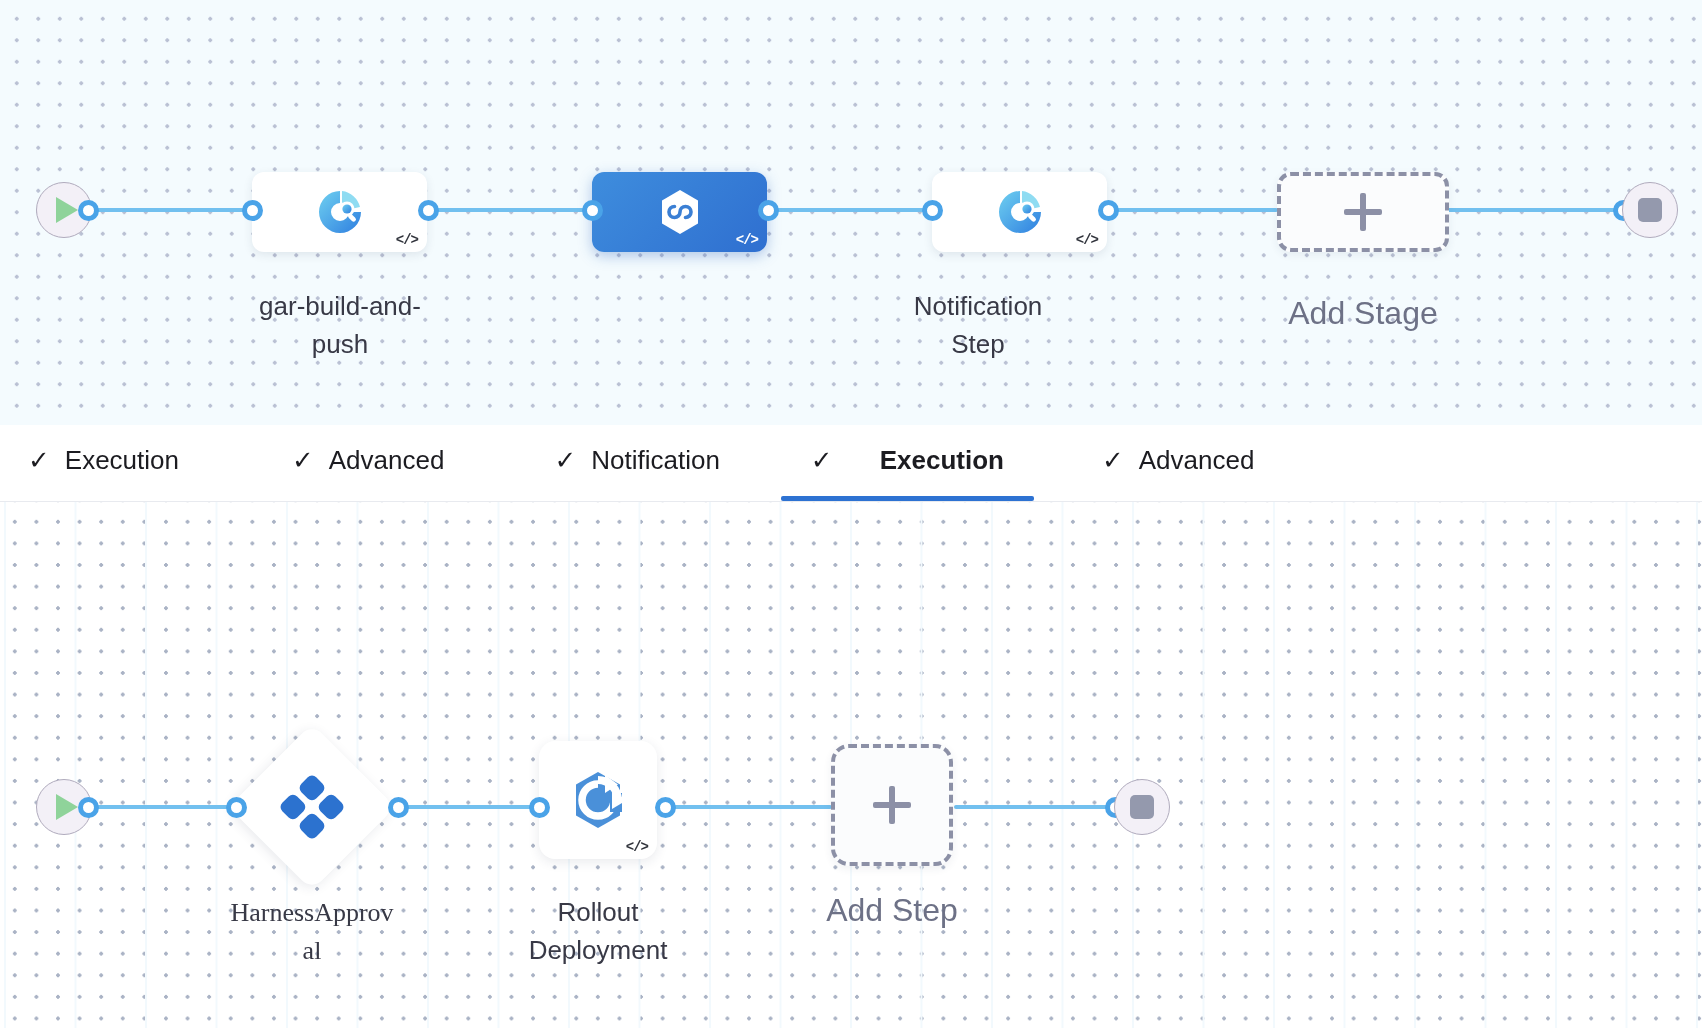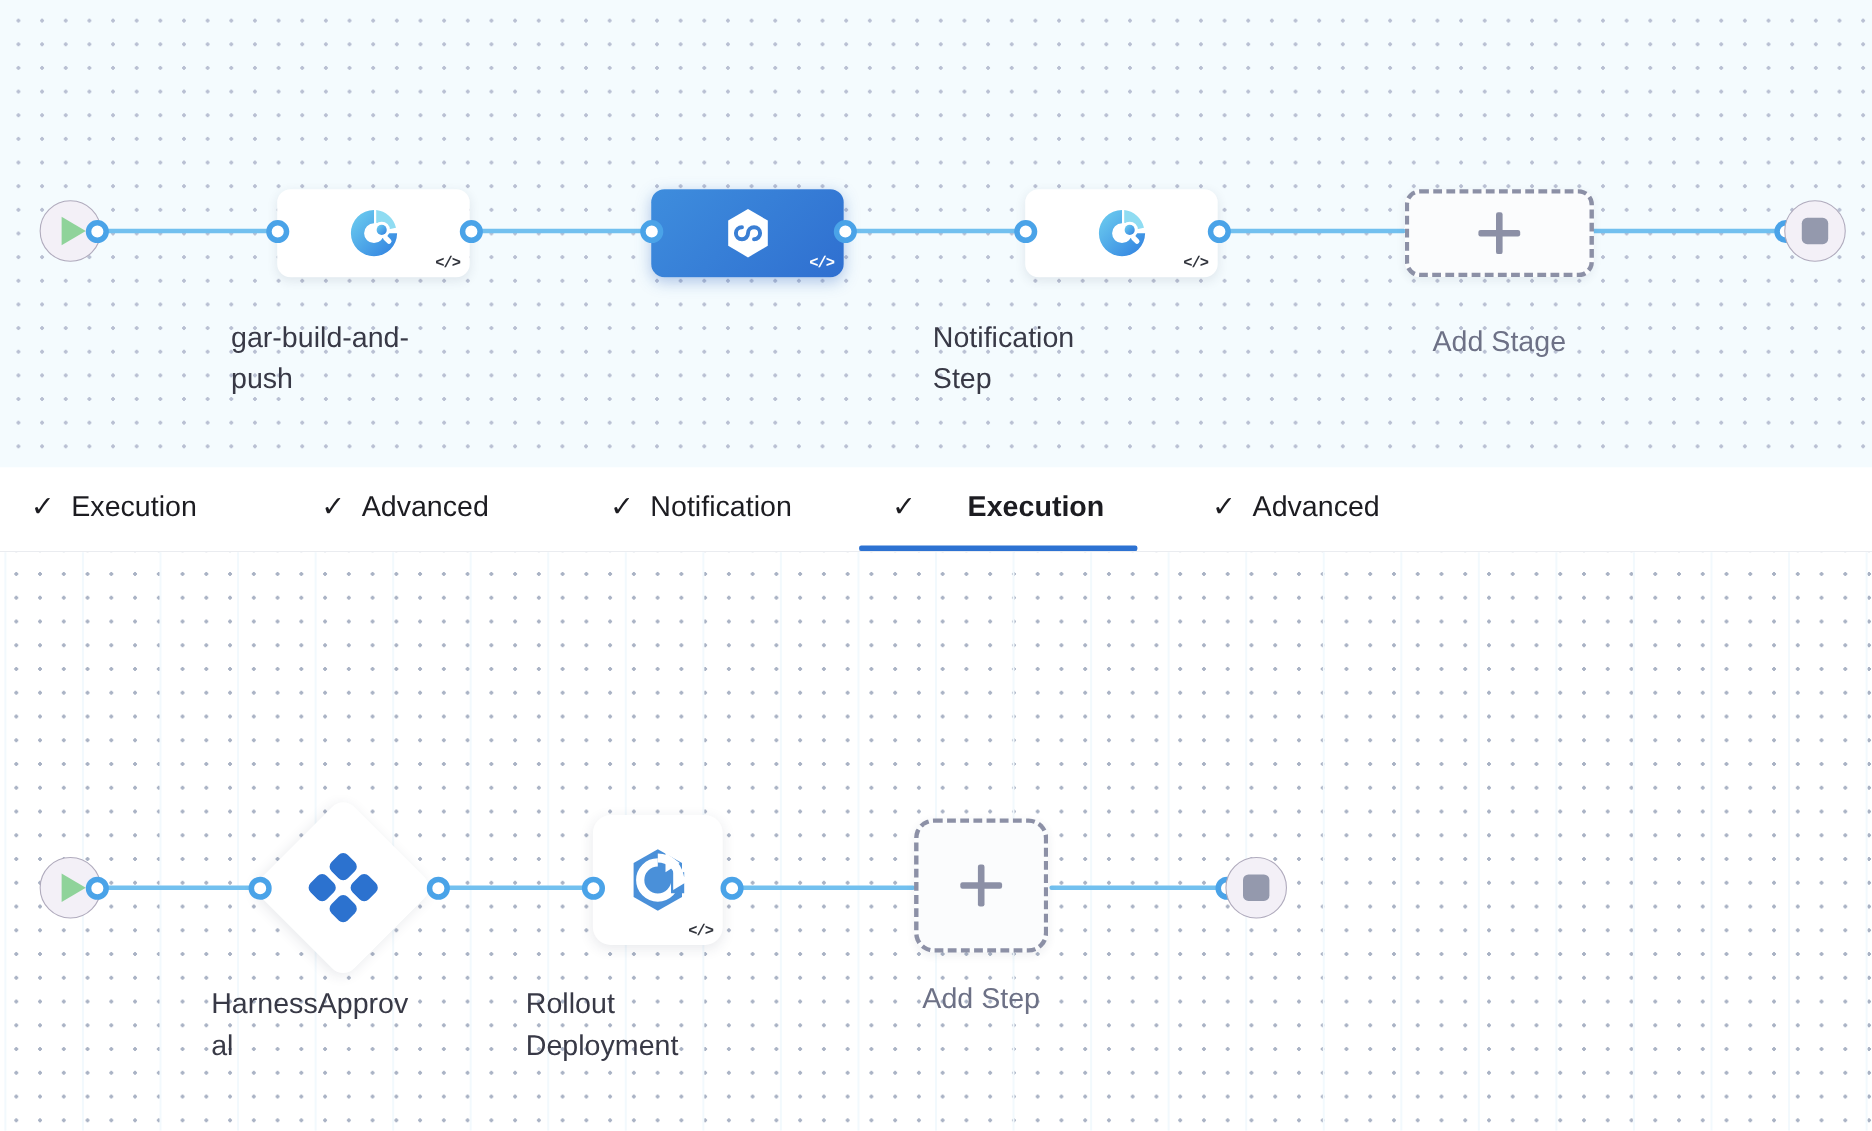--- a/index.html
+++ b/index.html
@@ -97,7 +97,7 @@
   .stage-node.selected .code-badge{color:#ffffff;}
 
   .node-label{
-    position:absolute;font-size:26px;color:#383946;
+    position:absolute;text-align:center;font-size:26px;color:#383946;
     line-height:1.45;
   }
 

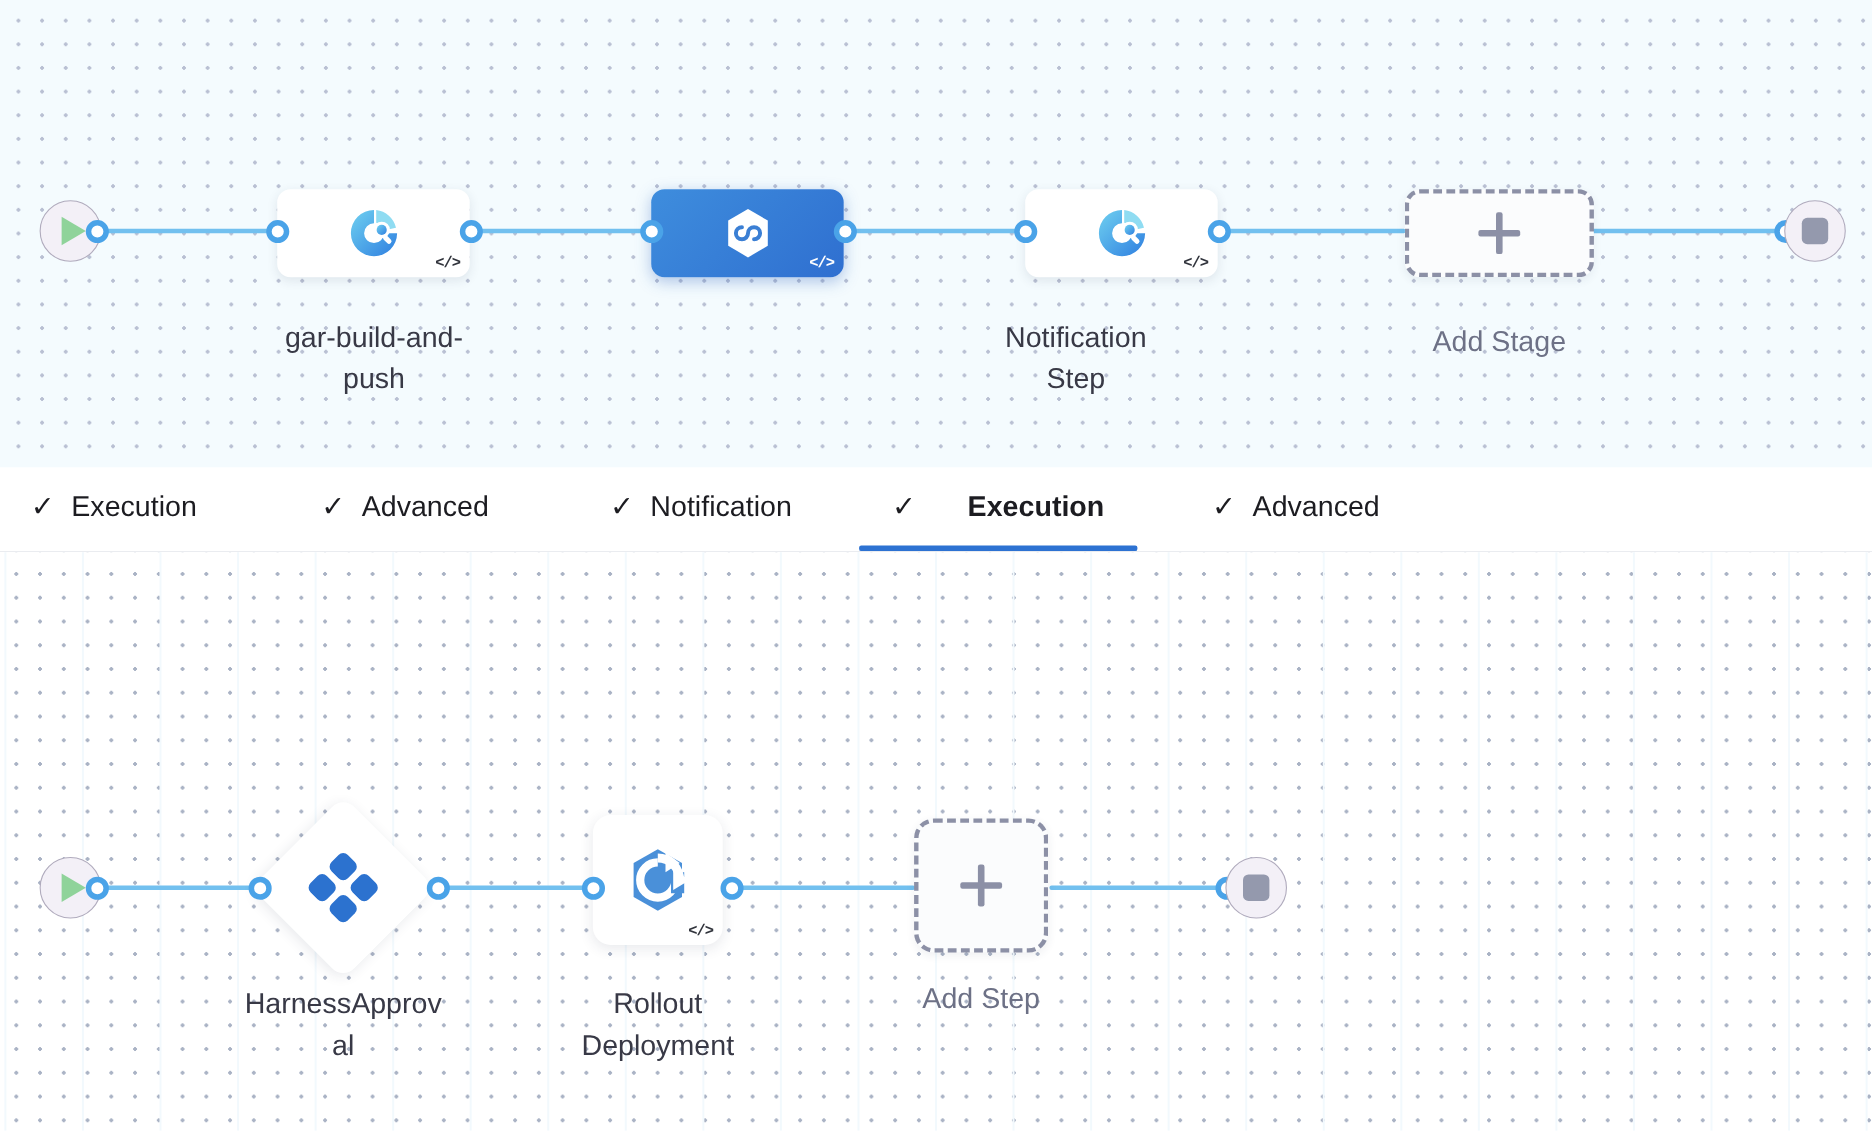--- a/index.html
+++ b/index.html
@@ -116,7 +116,7 @@
   .add-node .plus:before{left:0;top:16px;width:38px;height:6px;}
   .add-node .plus:after{top:0;left:16px;width:6px;height:38px;}
   .add-label{
-    position:absolute;text-align:center;font-size:26px;color:#6d7186;
+    position:absolute;text-align:center;font-size:32px;color:#6d7186;
   }
 
   

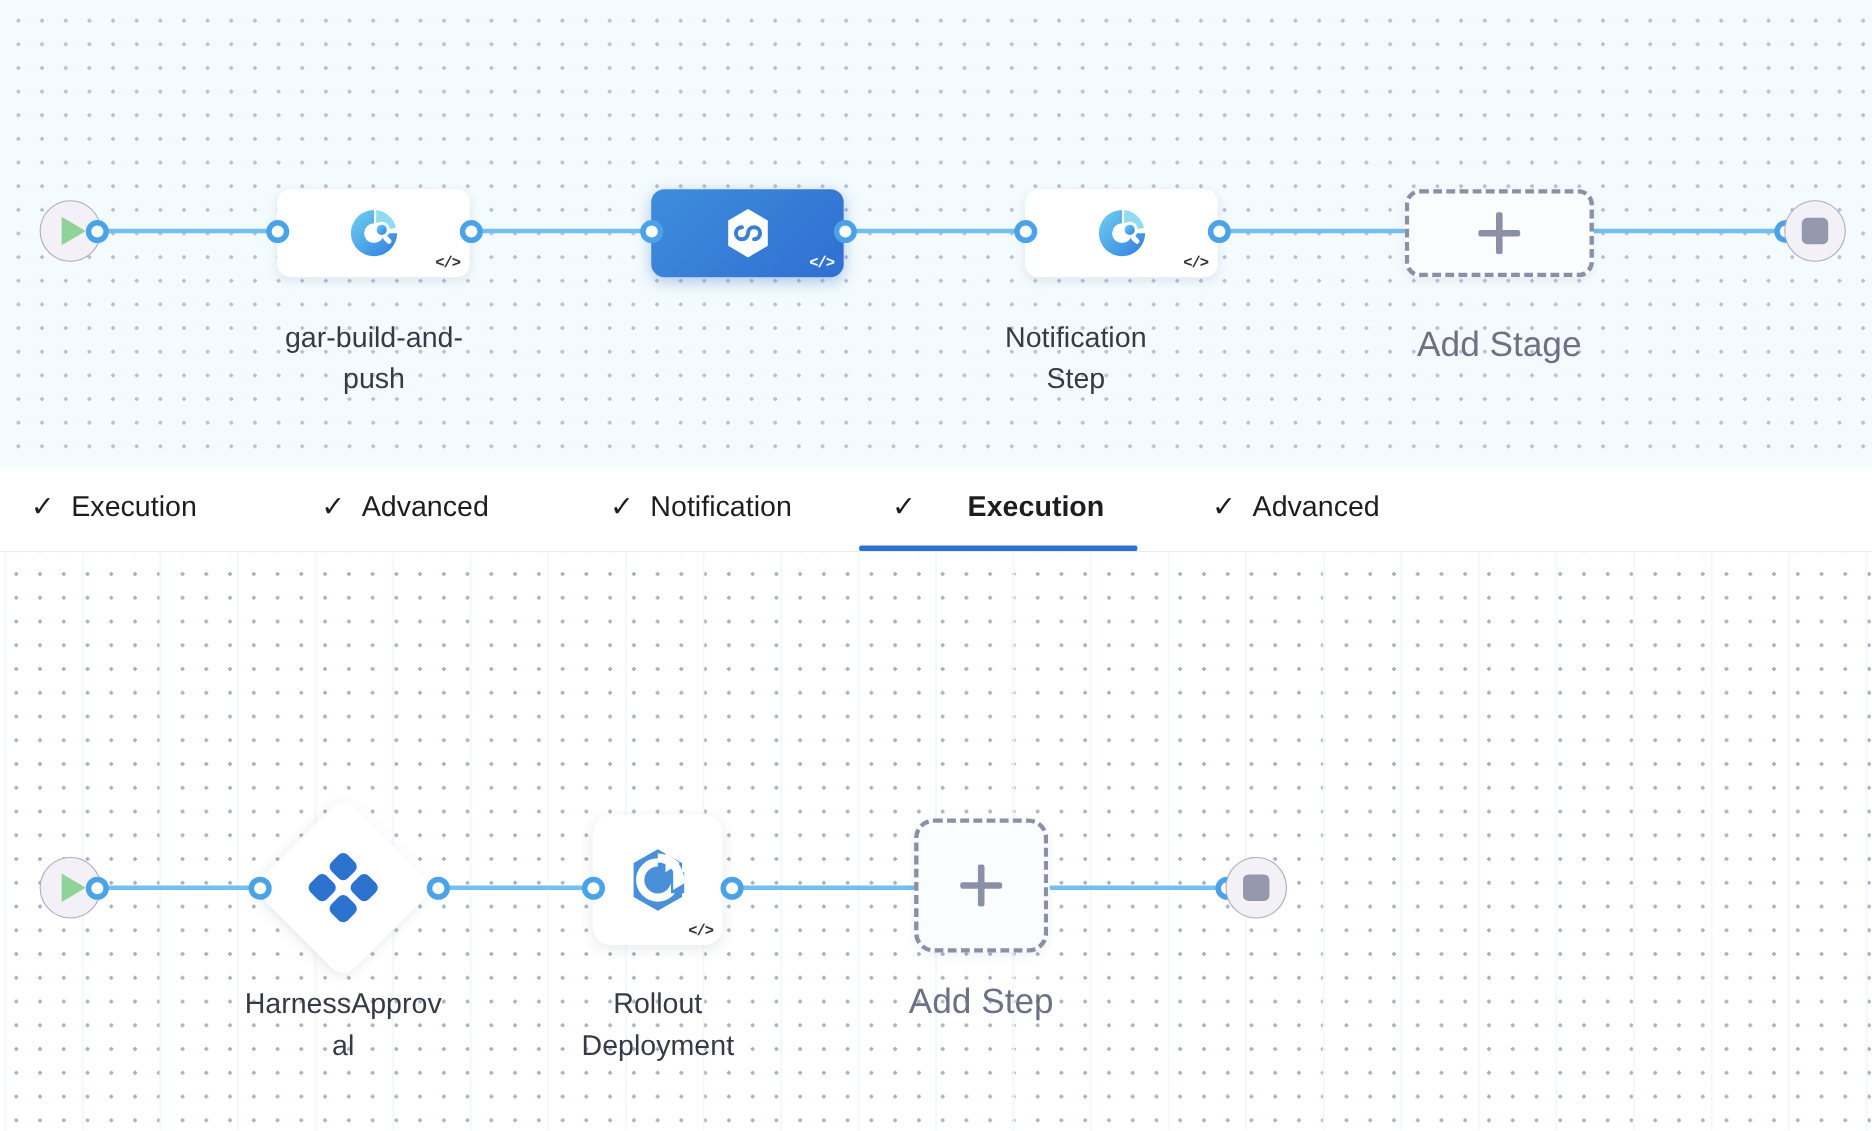--- a/index.html
+++ b/index.html
@@ -267,7 +267,7 @@
   </div>
   <div class="port" style="left:226px;top:295px;"></div>
   <div class="port" style="left:388px;top:295px;"></div>
-  <div class="node-label" style="left:192px;top:392px;width:240px;">
+  <div class="node-label" style="left:192px;top:392px;width:240px;font-family:Liberation Serif, serif;">
     <span>HarnessApprov</span><br>
     <span>al</span>
   </div>

